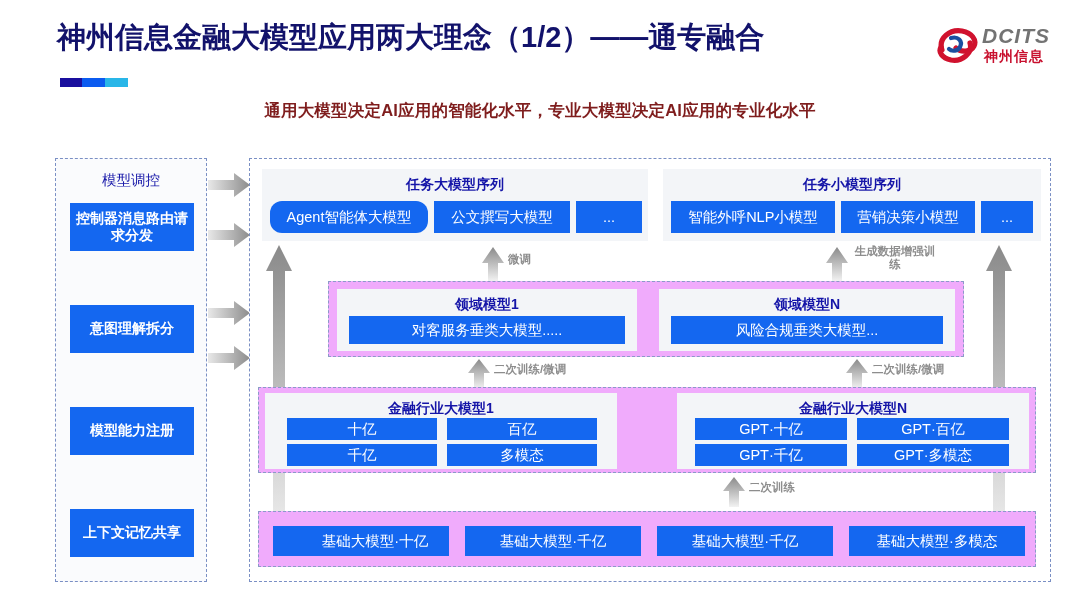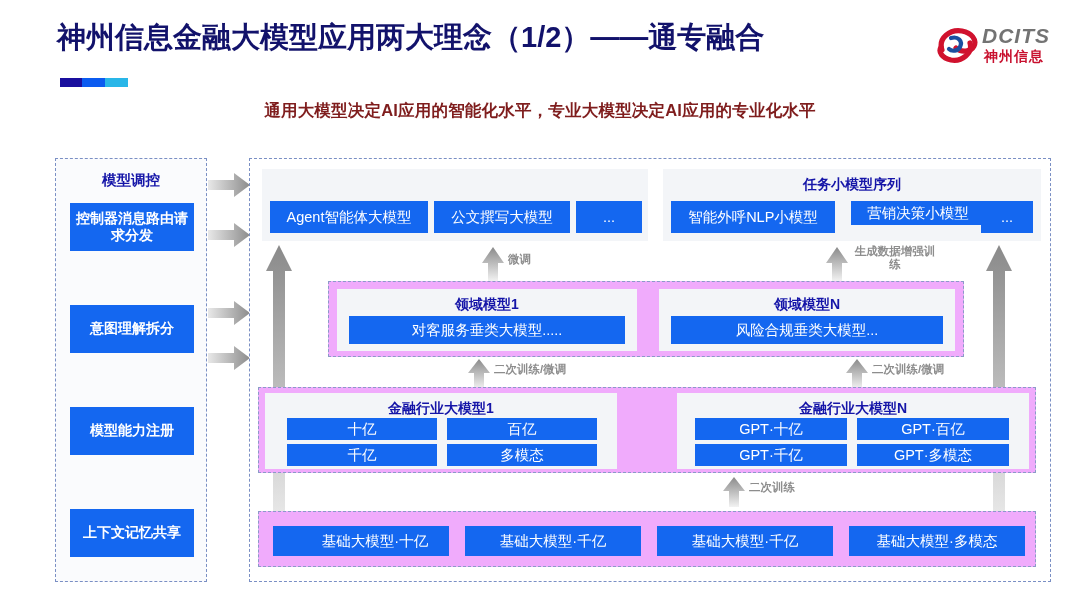--- a/index.html
+++ b/index.html
@@ -63,7 +63,7 @@
   }
   #left-panel-title {
     position: absolute; left: 0; top: 12px; width: 100%;
-    text-align: center; font-size: 14.5px; font-weight: bold;
+    text-align: center; font-size: 14.5px; font-weight: normal;
     color: #1515a8;
   }
   .ctrl-box {

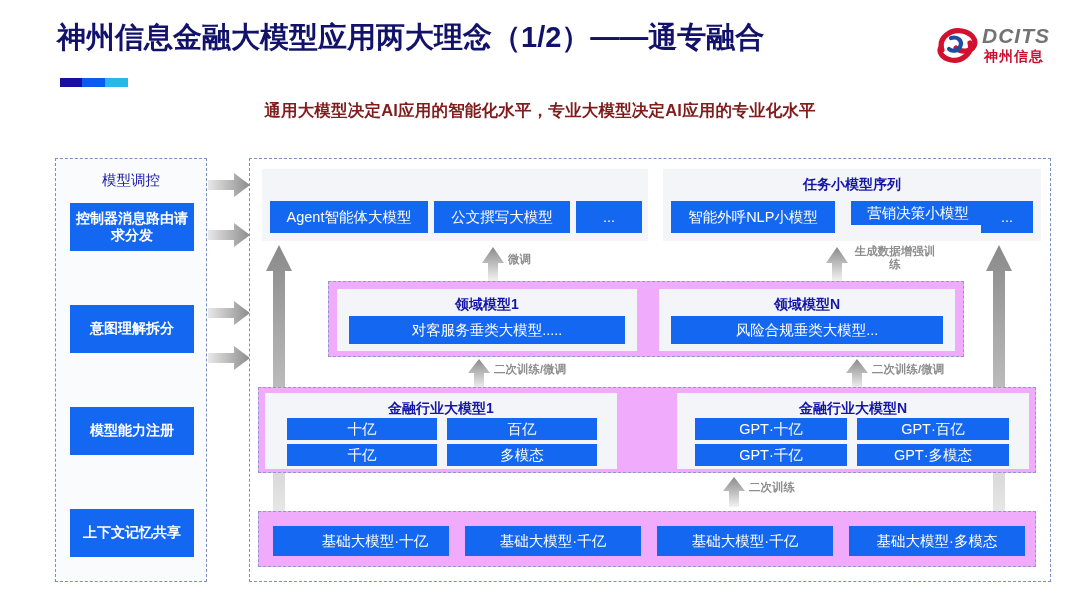--- a/index.html
+++ b/index.html
@@ -197,6 +197,7 @@
   </svg>
 
   <div class="group-card" style="left:12px; top:10px; width:386px; height:72px;">
+    <div class="group-title">任务大模型序列</div>
     <div class="blue-chip" style="left:8px; top:32px; width:158px; height:32px;">Agent智能体大模型</div>
     <div class="blue-chip" style="left:172px; top:32px; width:136px; height:32px;">公文撰写大模型</div>
     <div class="blue-chip" style="left:314px; top:32px; width:66px; height:32px;">...</div>

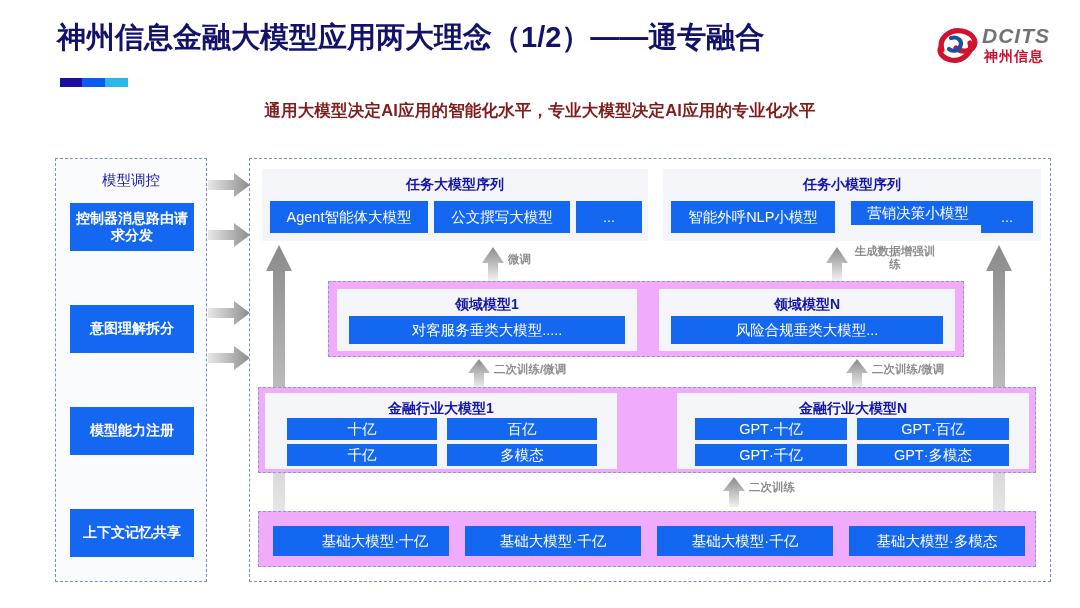--- a/index.html
+++ b/index.html
@@ -198,7 +198,7 @@
 
   <div class="group-card" style="left:12px; top:10px; width:386px; height:72px;">
     <div class="group-title">任务大模型序列</div>
-    <div class="blue-chip" style="left:8px; top:32px; width:158px; height:32px;">Agent智能体大模型</div>
+    <div class="blue-chip" style="left:8px; top:32px; width:158px; height:32px;border-radius:12px;">Agent智能体大模型</div>
     <div class="blue-chip" style="left:172px; top:32px; width:136px; height:32px;">公文撰写大模型</div>
     <div class="blue-chip" style="left:314px; top:32px; width:66px; height:32px;">...</div>
   </div>

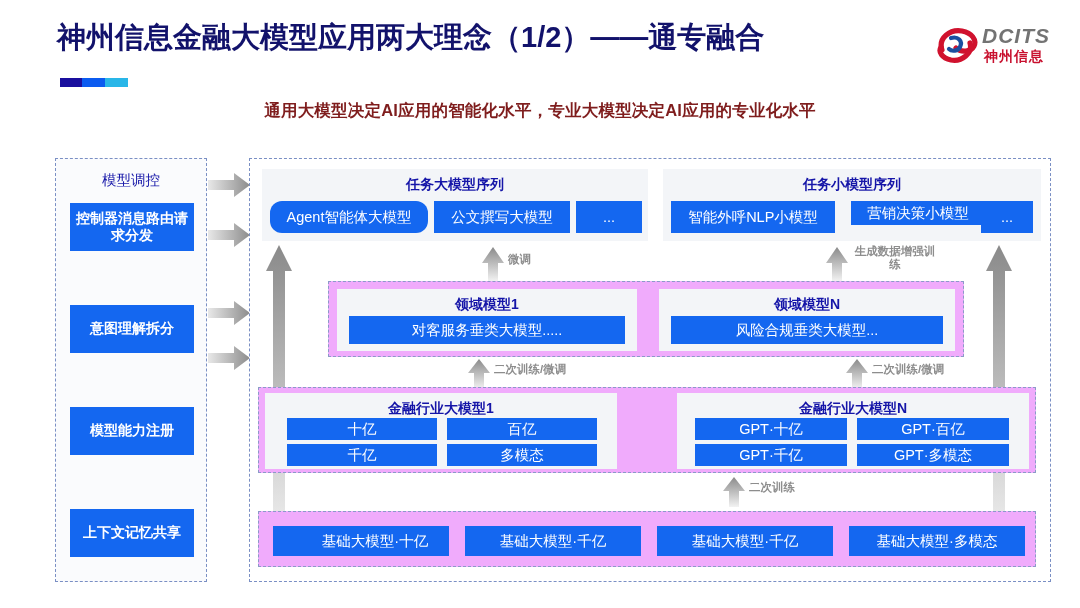--- a/index.html
+++ b/index.html
@@ -206,7 +206,7 @@
   <div class="group-card" style="left:413px; top:10px; width:378px; height:72px;">
     <div class="group-title">任务小模型序列</div>
     <div class="blue-chip" style="left:8px; top:32px; width:164px; height:32px;">智能外呼NLP小模型</div>
-    <div class="blue-chip" style="left:188px; top:32px; width:134px; height:24px;">营销决策小模型</div>
+    <div class="blue-chip" style="left:178px; top:32px; width:134px; height:32px;">营销决策小模型</div>
     <div class="blue-chip" style="left:318px; top:32px; width:52px; height:32px;">...</div>
   </div>
 

